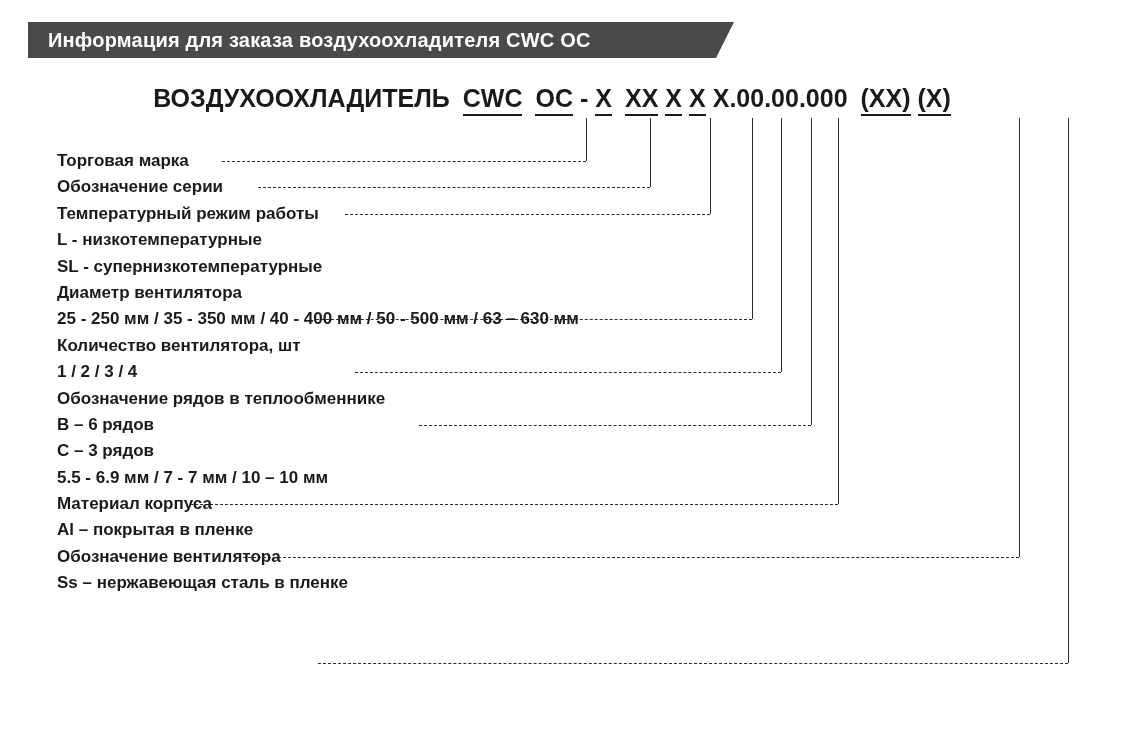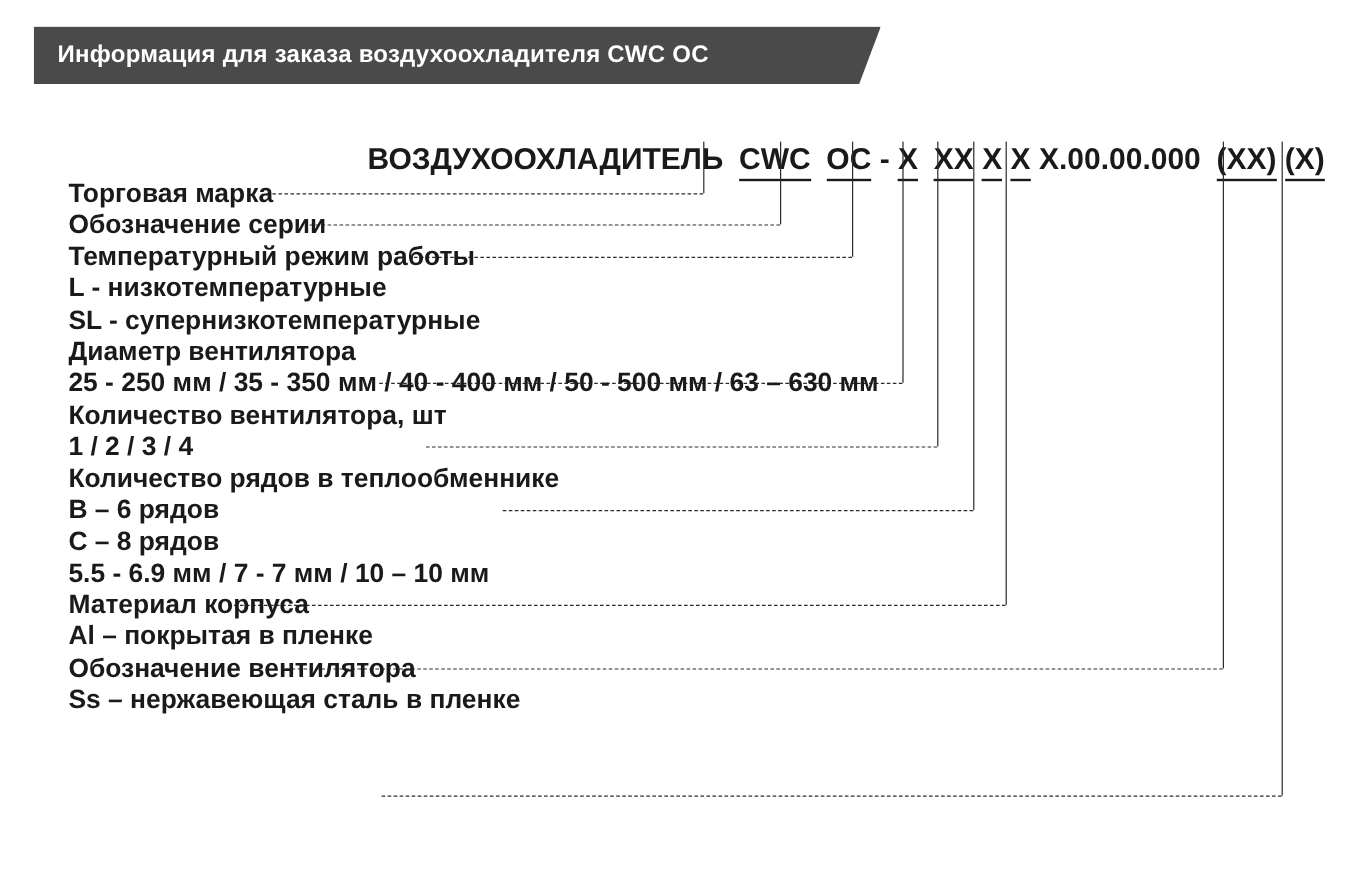--- a/index.html
+++ b/index.html
@@ -21,7 +21,7 @@
     position: absolute;
     left: 28px;
     top: 22px;
-    height: 48px;
+    height: 36px;
     width: 706px;
     background: #4a4a4a;
     

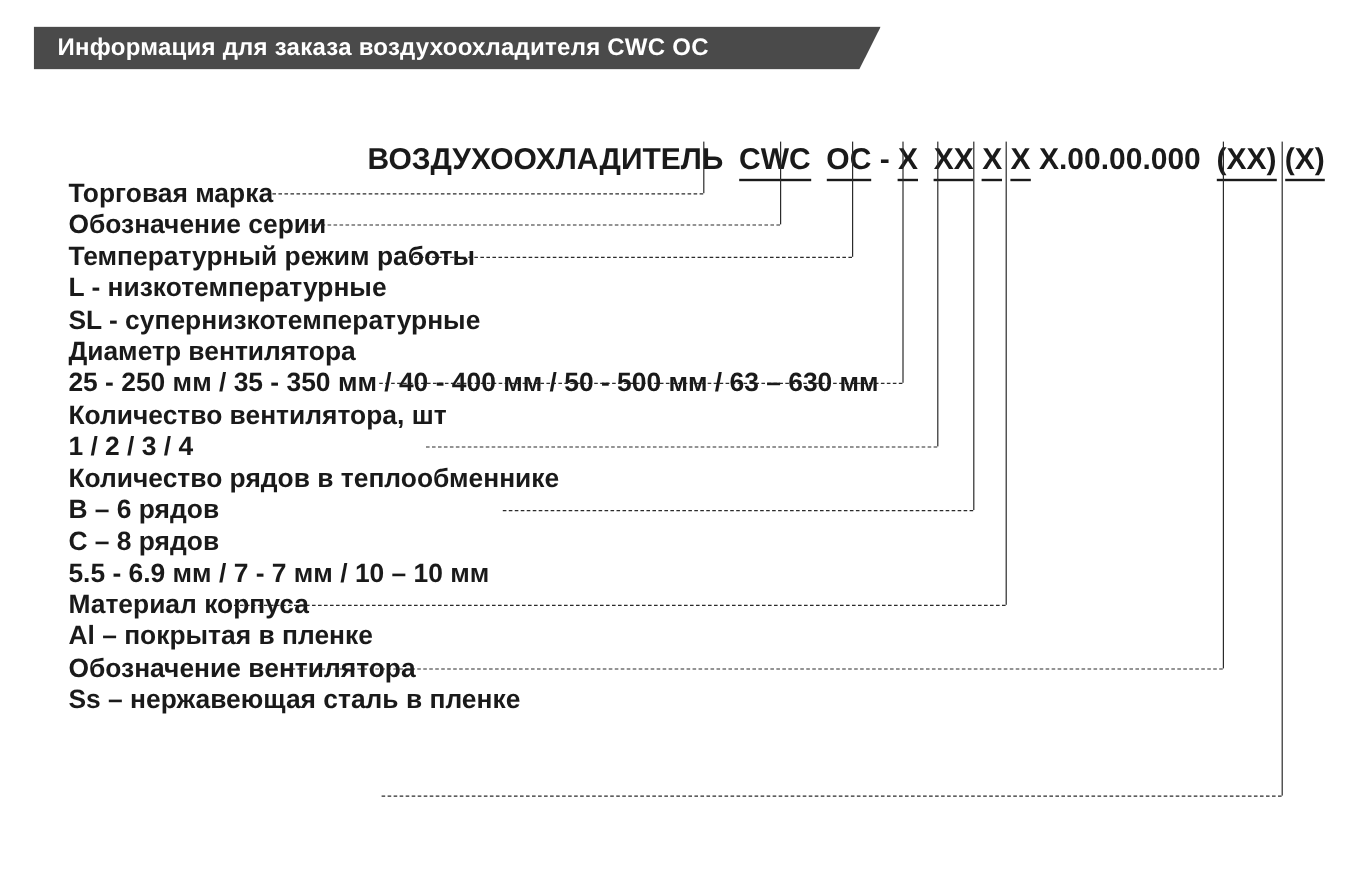--- a/index.html
+++ b/index.html
@@ -44,11 +44,10 @@
     left: 0;
     top: 84px;
     width: 1104px;
-    text-align: right;
+    text-align: center;
     font-size: 25px;
     font-weight: bold;
     white-space: nowrap;
-    margin-top: 35px;
   }
   .code-line .seg {
     display: inline-block;

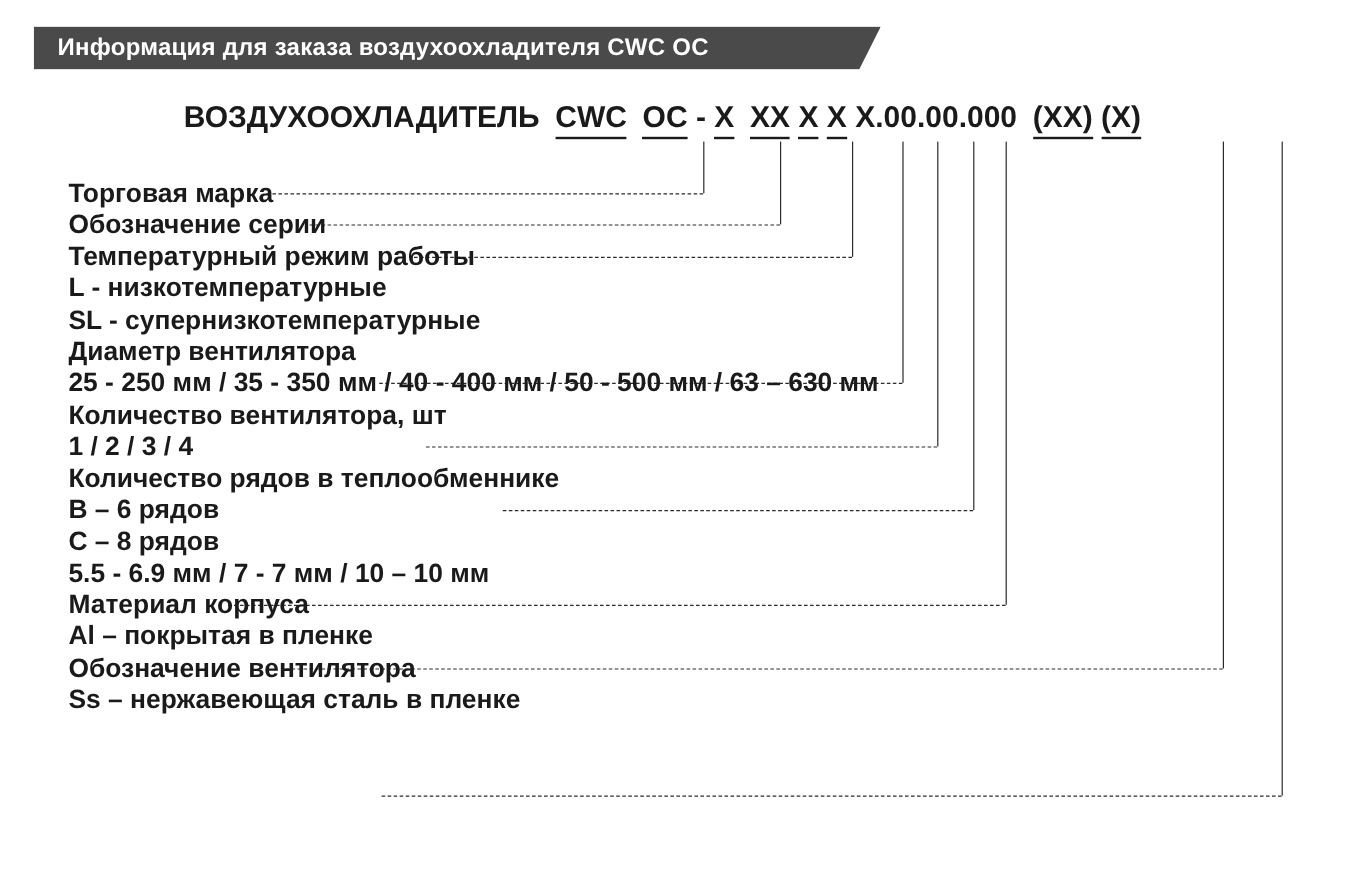--- a/index.html
+++ b/index.html
@@ -70,7 +70,7 @@
   .row {
     height: 26.4px;
     line-height: 26.4px;
-    font-size: 22px;
+    font-size: 17px;
     font-weight: bold;
     white-space: nowrap;
     position: relative;

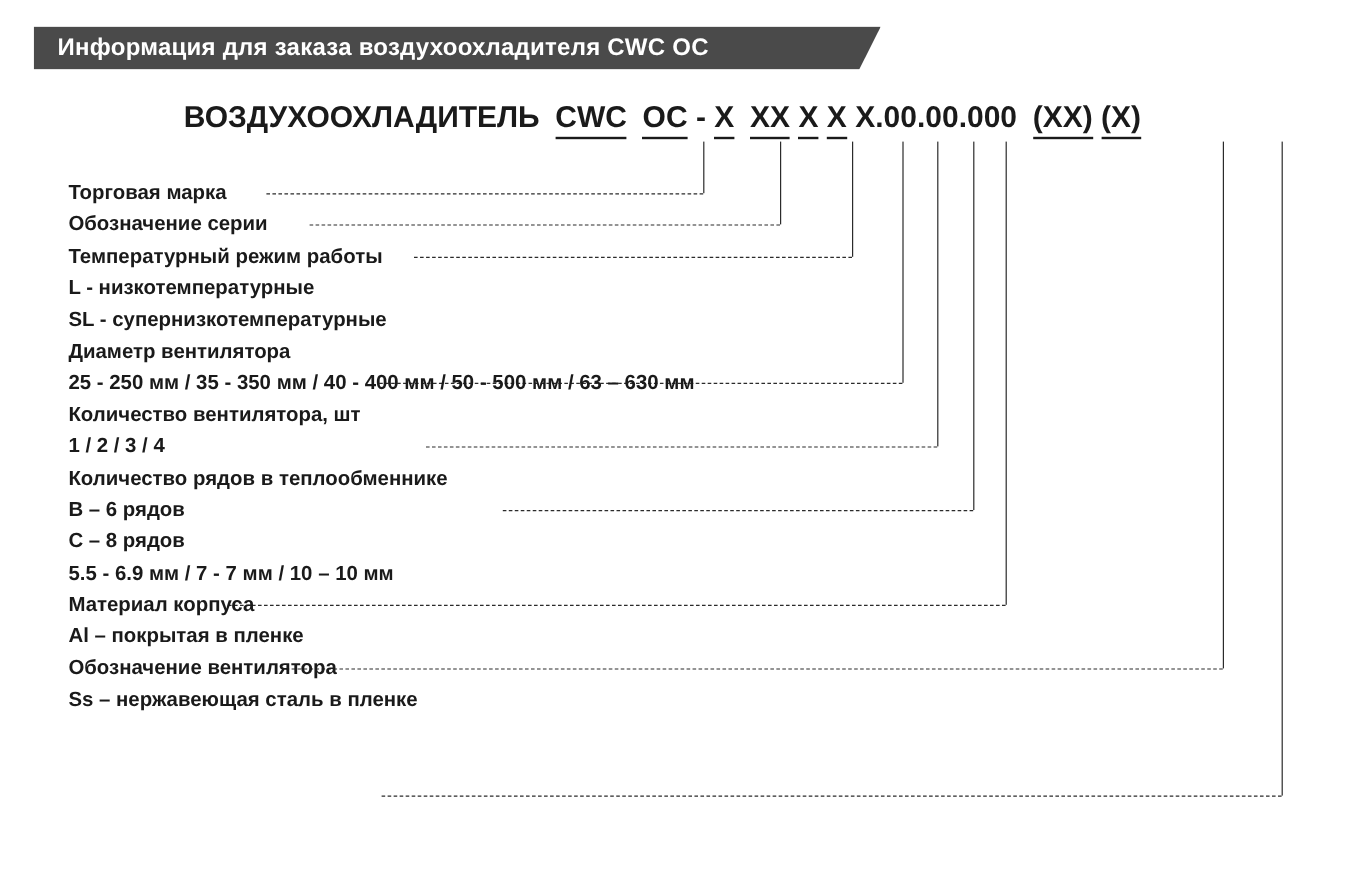--- a/index.html
+++ b/index.html
@@ -141,7 +141,7 @@
   <div class="row"><span class="txt">25 - 250 мм / 35 - 350 мм / 40 - 400 мм / 50 - 500 мм / 63 – 630 мм</span></div>
   <div class="row"><span class="txt">Количество вентилятора, шт</span></div>
   <div class="row"><span class="txt">1 / 2 / 3 / 4</span></div>
-  <div class="row"><span class="txt">Количество рядов в теплообменнике</span></div>
+  <div class="row"><span class="txt">Обозначение рядов в теплообменнике</span></div>
   <div class="row"><span class="txt">B – 6 рядов</span></div>
   <div class="row"><span class="txt">C – 8 рядов</span></div>
   <div class="row"><span class="txt">5.5 - 6.9 мм /  7 - 7 мм / 10 – 10 мм</span></div>

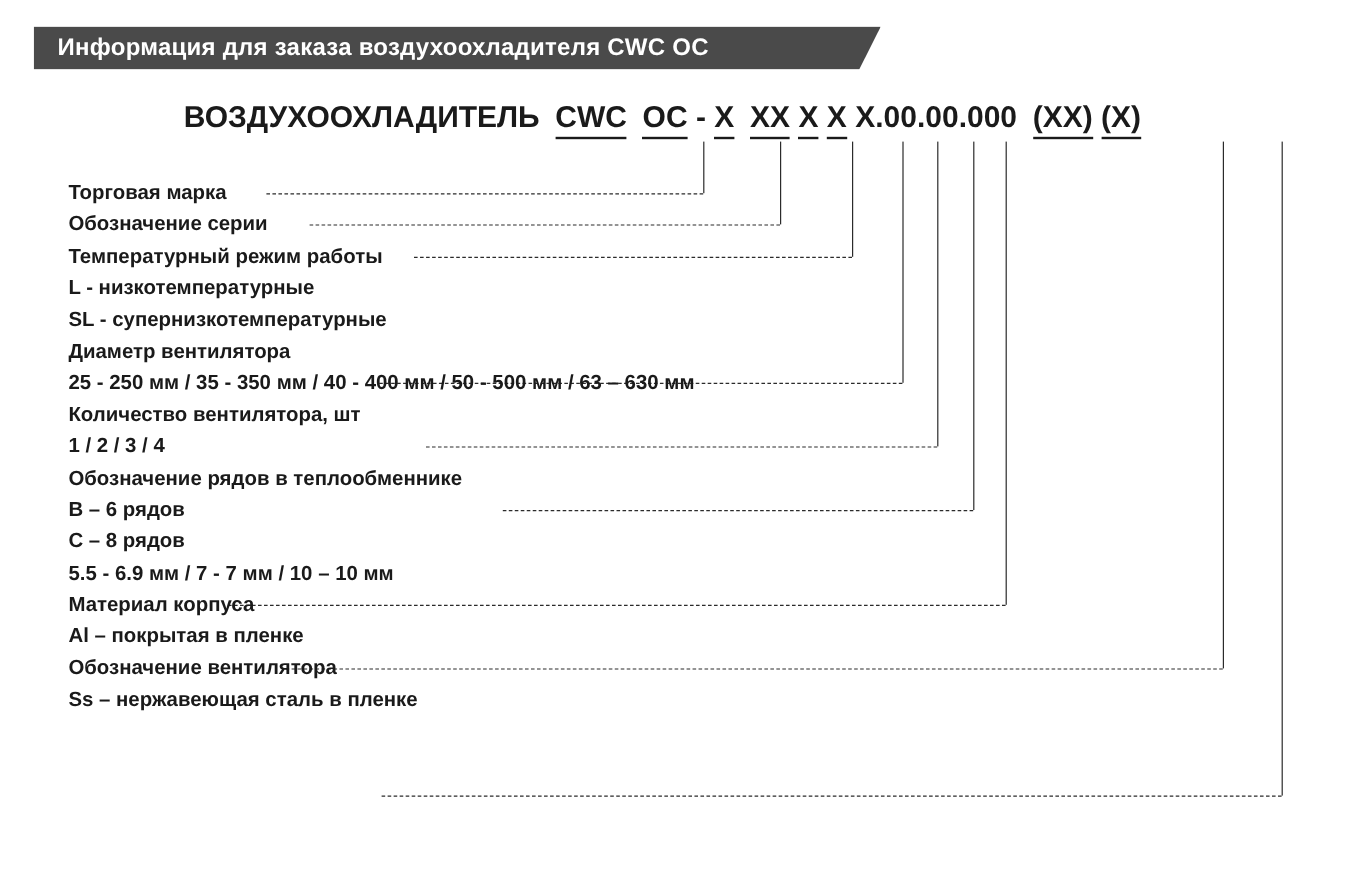--- a/index.html
+++ b/index.html
@@ -143,7 +143,7 @@
   <div class="row"><span class="txt">1 / 2 / 3 / 4</span></div>
   <div class="row"><span class="txt">Обозначение рядов в теплообменнике</span></div>
   <div class="row"><span class="txt">B – 6 рядов</span></div>
-  <div class="row"><span class="txt">C – 8 рядов</span></div>
+  <div class="row"><span class="txt">C – 3 рядов</span></div>
   <div class="row"><span class="txt">5.5 - 6.9 мм /  7 - 7 мм / 10 – 10 мм</span></div>
   <div class="row"><span class="txt">Материал корпуса</span></div>
   <div class="row"><span class="txt">Al – покрытая в пленке</span></div>

